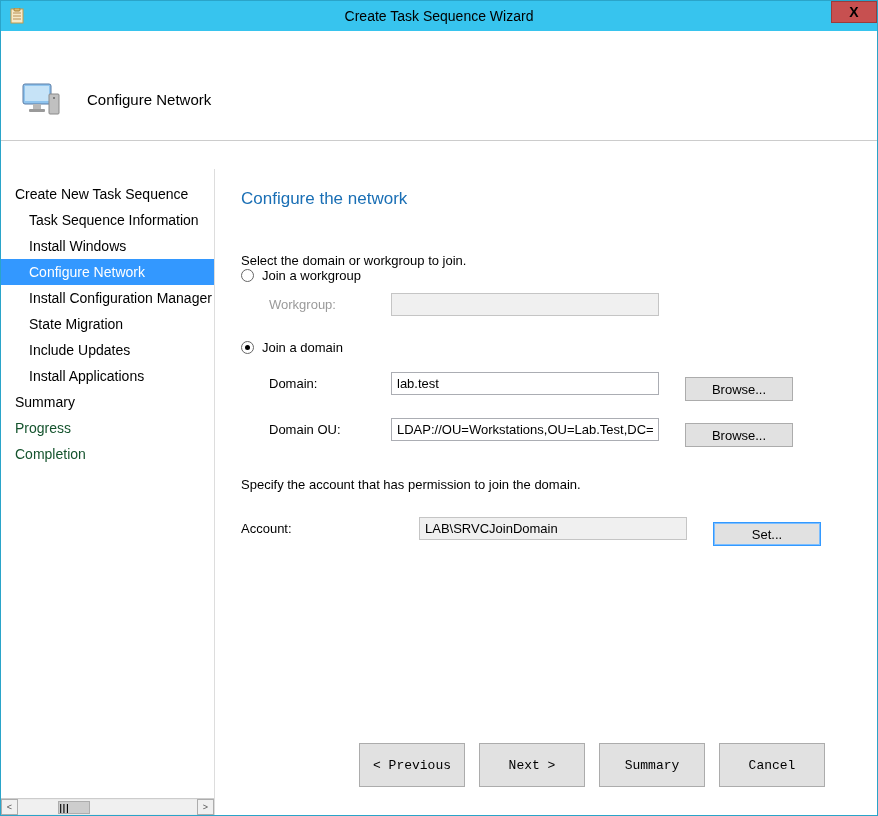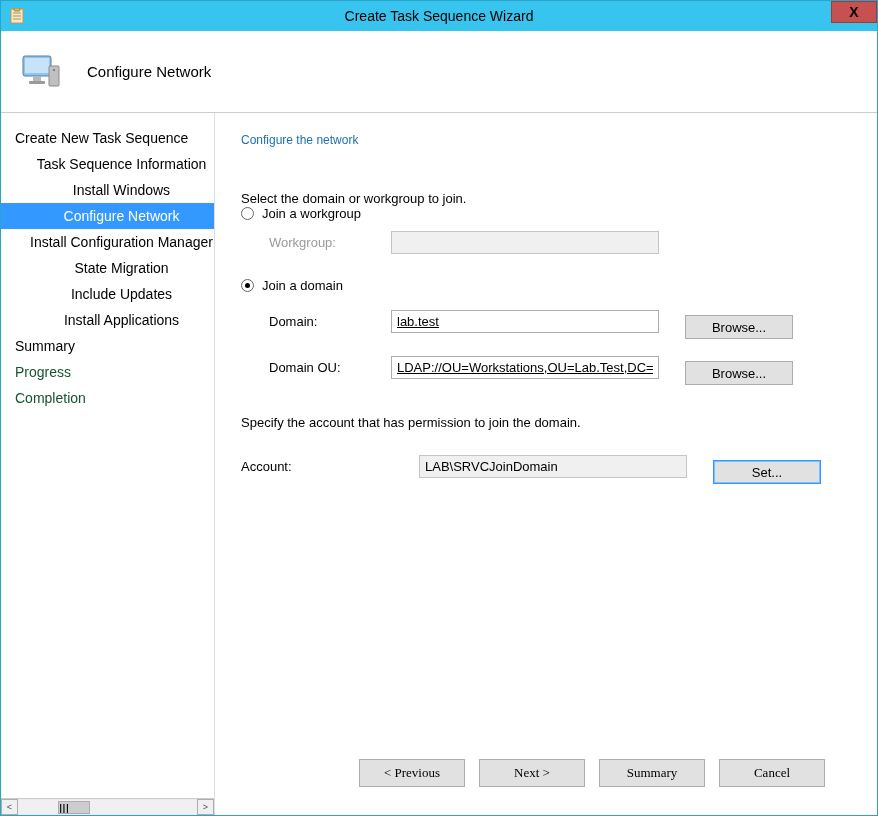--- a/index.html
+++ b/index.html
@@ -17,6 +17,7 @@
       border: 1px solid #2aa4c9;
       display: flex;
       flex-direction: column;
+      gap: 28px;
     }
     .titlebar {
       height: 30px;

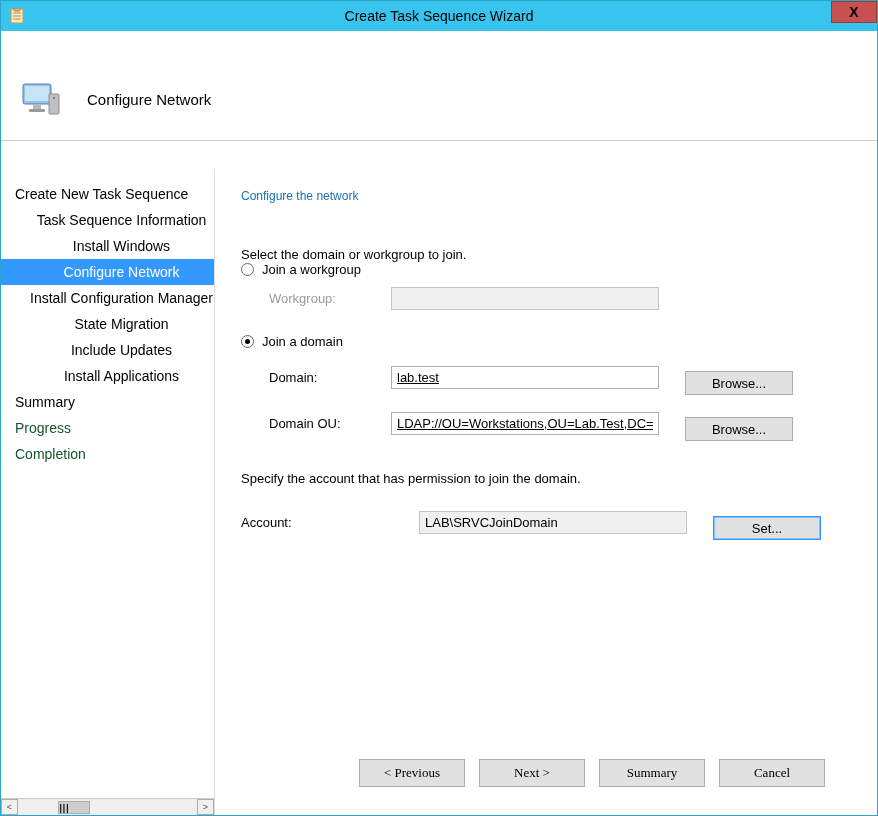--- a/index.html
+++ b/index.html
@@ -152,7 +152,7 @@
       padding: 20px 26px 10px 26px;
     }
     .content-heading {
-      font-size: 12px;
+      font-size: 17px;
       color: #1a6fb5;
       margin-bottom: 44px;
     }

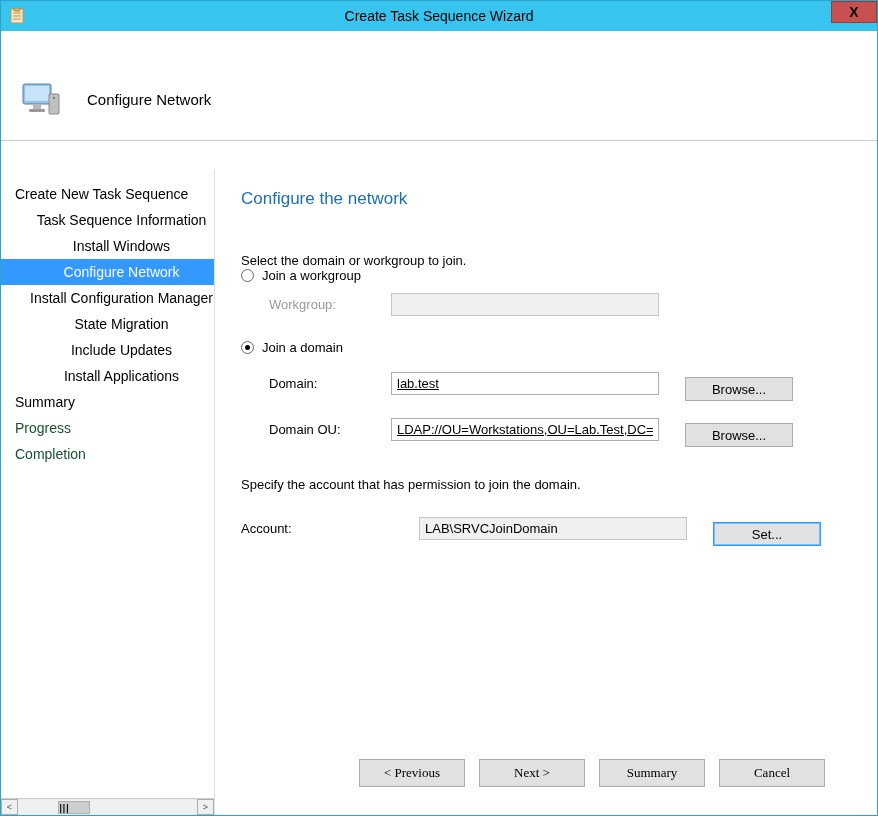--- a/index.html
+++ b/index.html
@@ -102,7 +102,7 @@
       overflow: hidden;
       cursor: pointer;
     }
-    .sidebar-item.indent { padding-left: 28px; text-align: center; }
+    .sidebar-item.indent { padding-left: 28px; }
     .sidebar-item.selected {
       background: #3398ff;
       color: #fff;

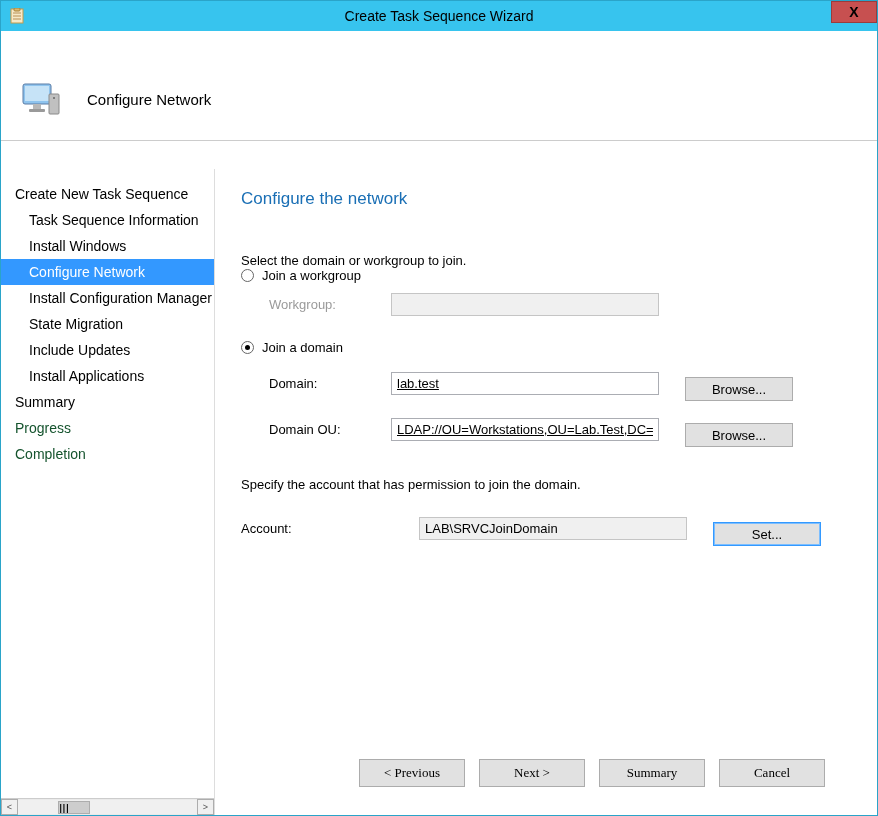--- a/index.html
+++ b/index.html
@@ -200,7 +200,7 @@
       background: #fff;
     }
     .text-input.wg { width: 268px; background: #f0f0f0; border-color: #c5c5c5; }
-    .text-input.domain { width: 268px; text-decoration: underline; }
+    .text-input.domain { width: 268px; }
     .text-input.account { width: 268px; background: #f0f0f0; border-color: #c5c5c5; }
     .win-btn {
       height: 24px;

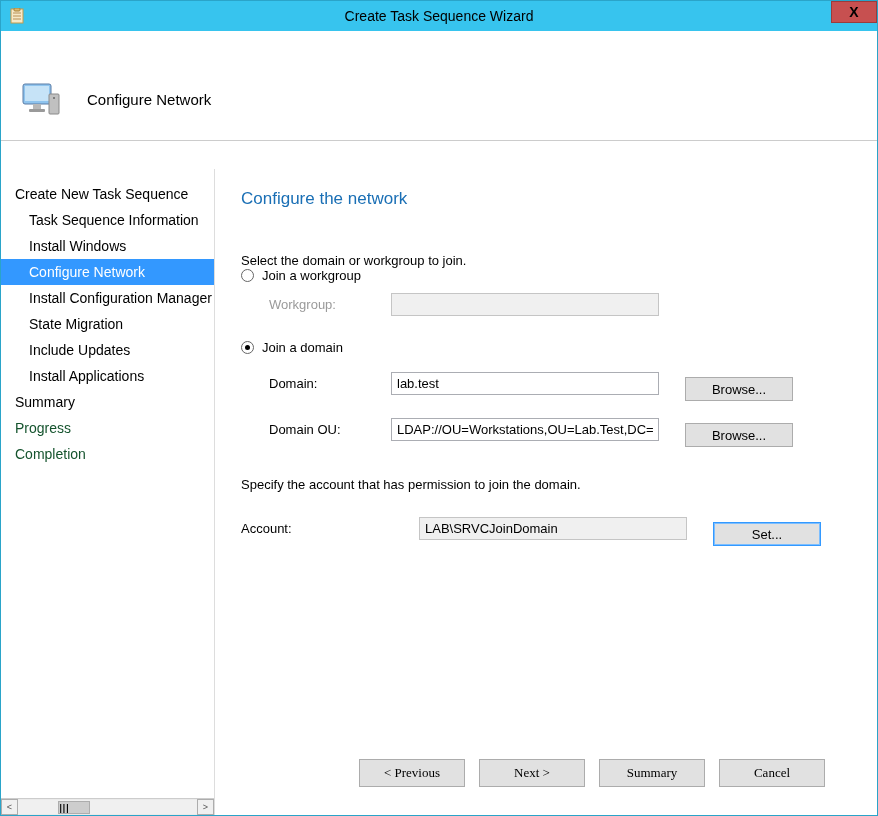--- a/index.html
+++ b/index.html
@@ -226,10 +226,10 @@
     }
     .footer-btn {
       width: 106px;
-      height: 28px;
+      height: 44px;
       background: #e1e1e1;
       border: 1px solid #acacac;
-      font-family: Liberation Serif, serif;
+      font-family: Liberation Mono, monospace;
       font-size: 13px;
       cursor: pointer;
     }

